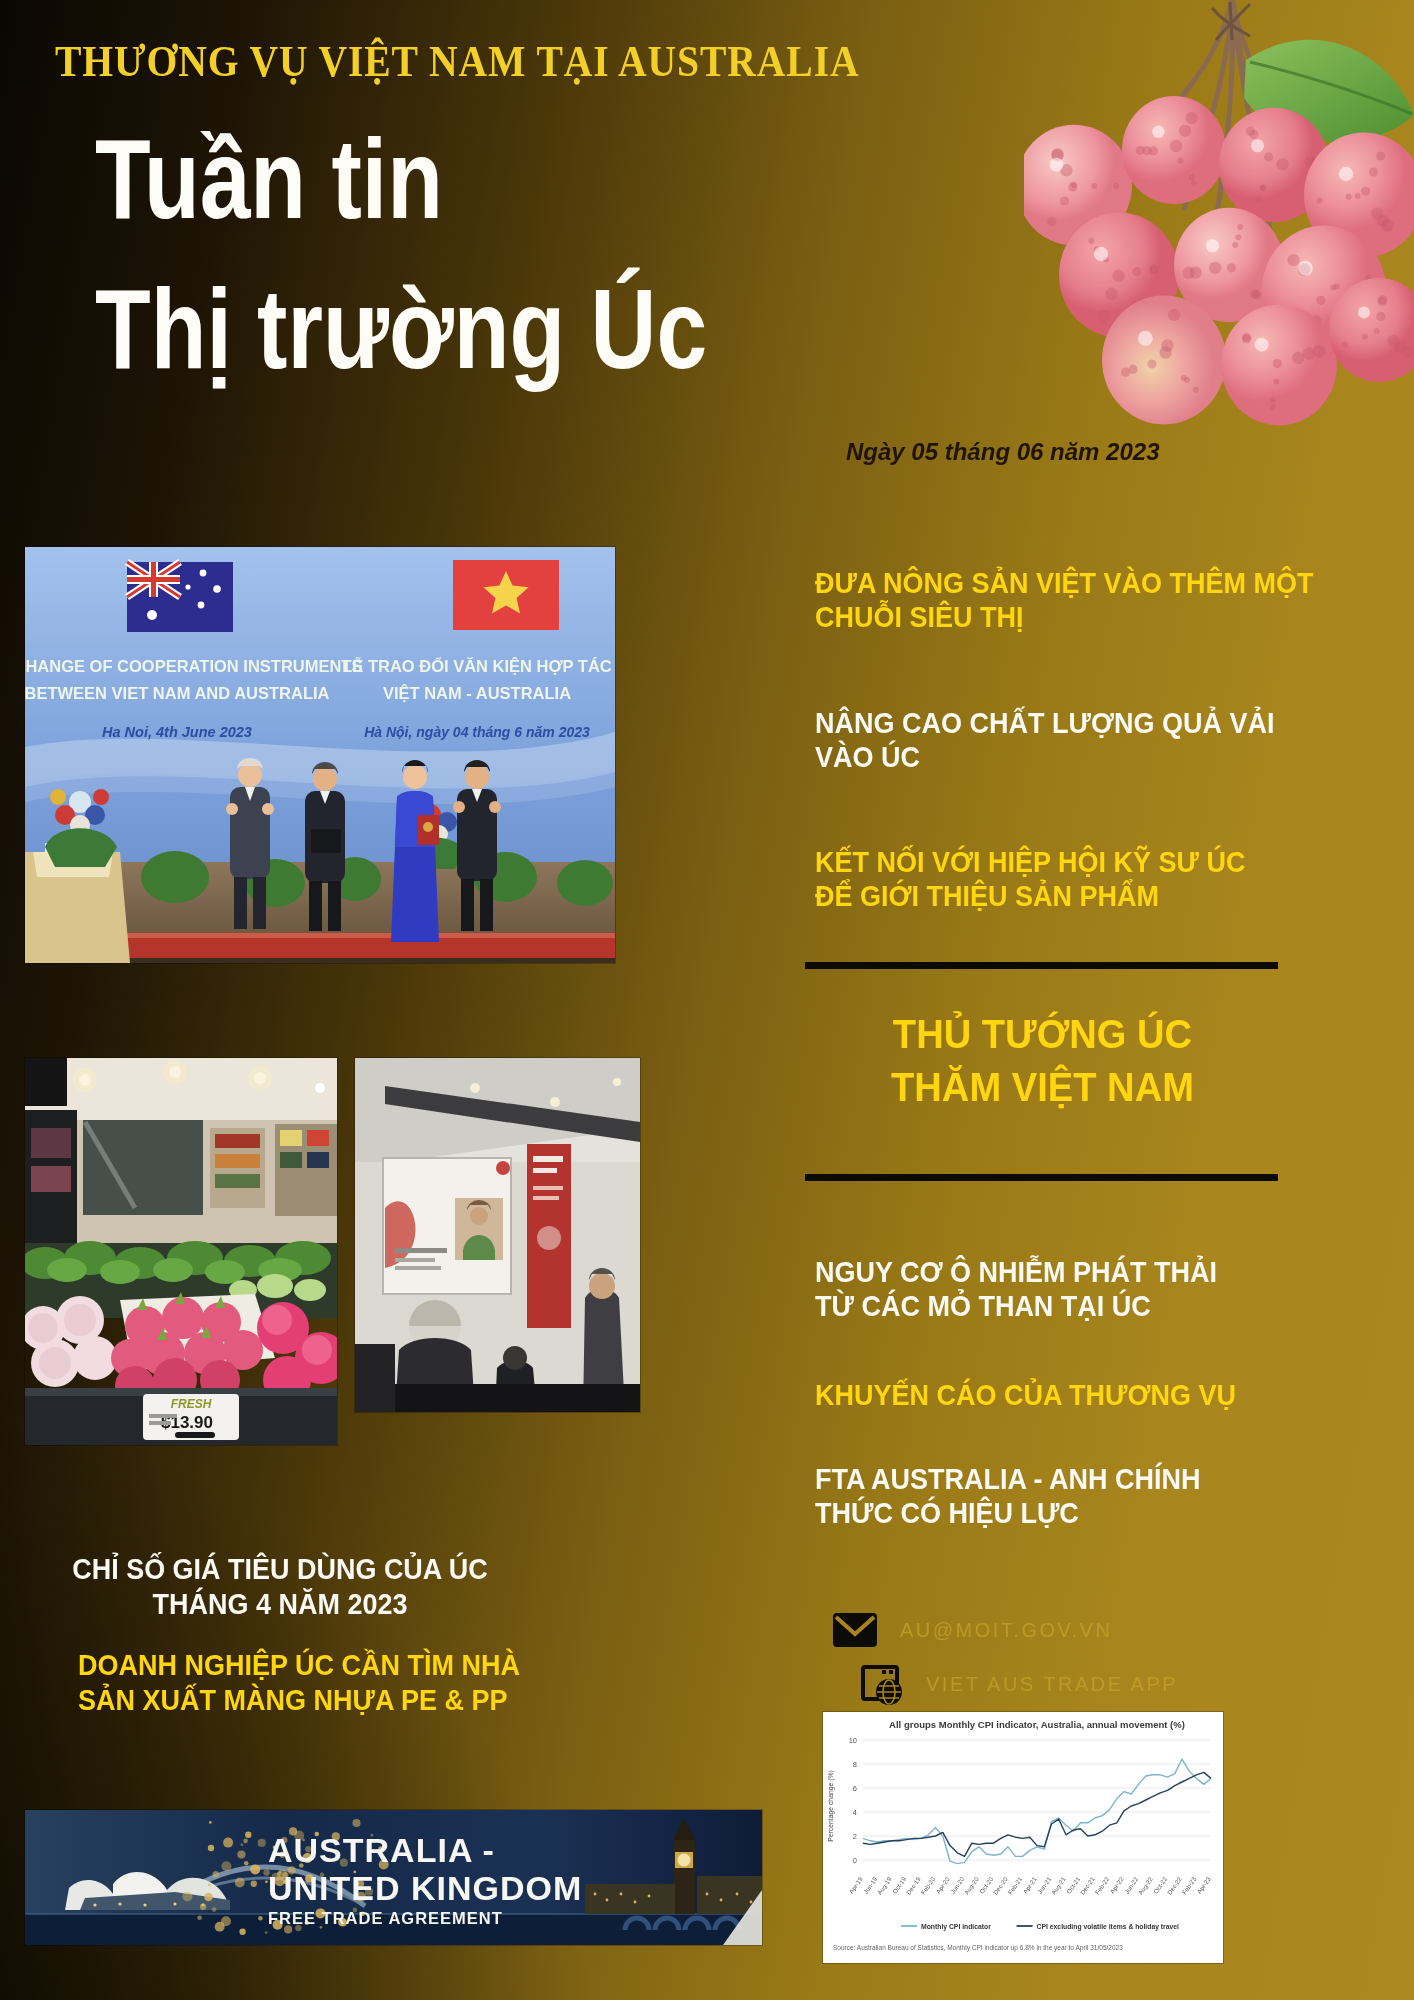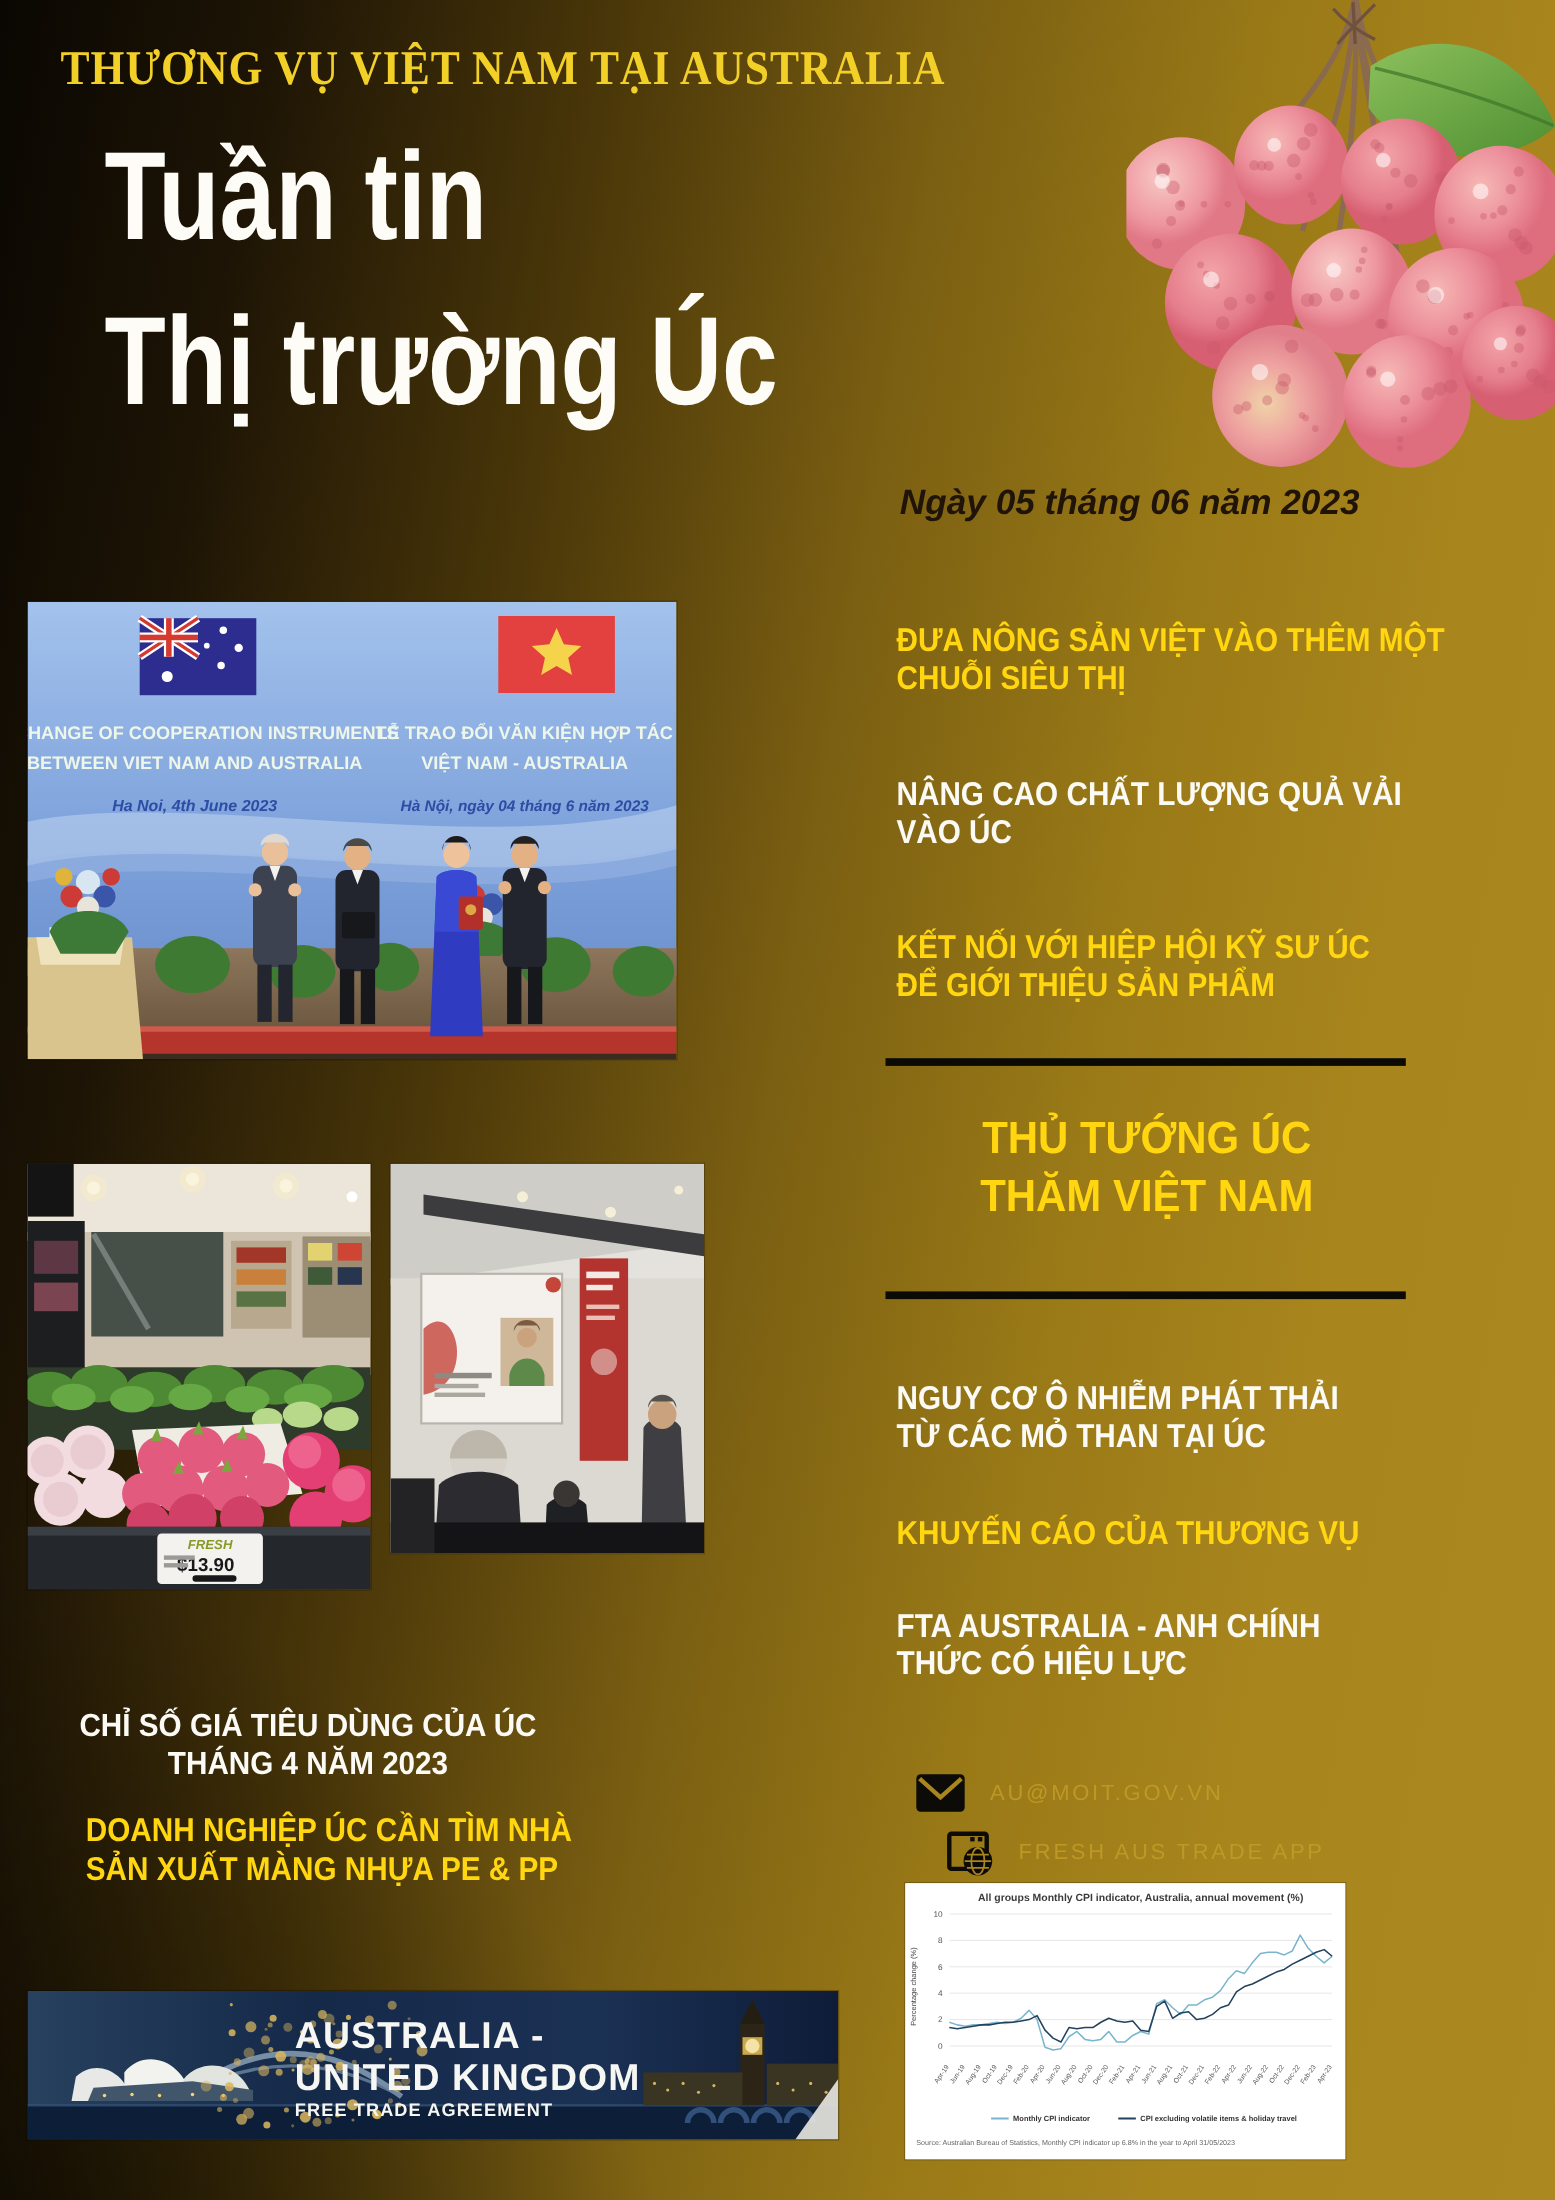--- a/index.html
+++ b/index.html
@@ -13,7 +13,7 @@
     font-size:44px;letter-spacing:1px;transform:scaleX(.9);transform-origin:left top;white-space:nowrap;}
   .main-title{left:95px;top:104px;color:#fdfcf6;font-weight:bold;font-size:114px;line-height:1.32;
     transform:scaleX(.8);transform-origin:left top;white-space:pre-line;}
-  .issue-date{left:818px;top:438px;color:#201409;font-weight:bold;font-style:italic;font-size:32px;white-space:nowrap;}
+  .issue-date{left:846px;top:438px;color:#201409;font-weight:bold;font-style:italic;font-size:24px;white-space:nowrap;}
   .app-banner{left:789px;top:487px;width:601px;height:46px;background:#e15b57;display:flex;align-items:center;justify-content:center;}
   .app-banner span{color:#fdf3f1;font-weight:bold;font-size:19.5px;transform:scaleX(.92);white-space:nowrap;}
   .headline{font-weight:bold;font-size:30px;line-height:1.13;white-space:pre-line;

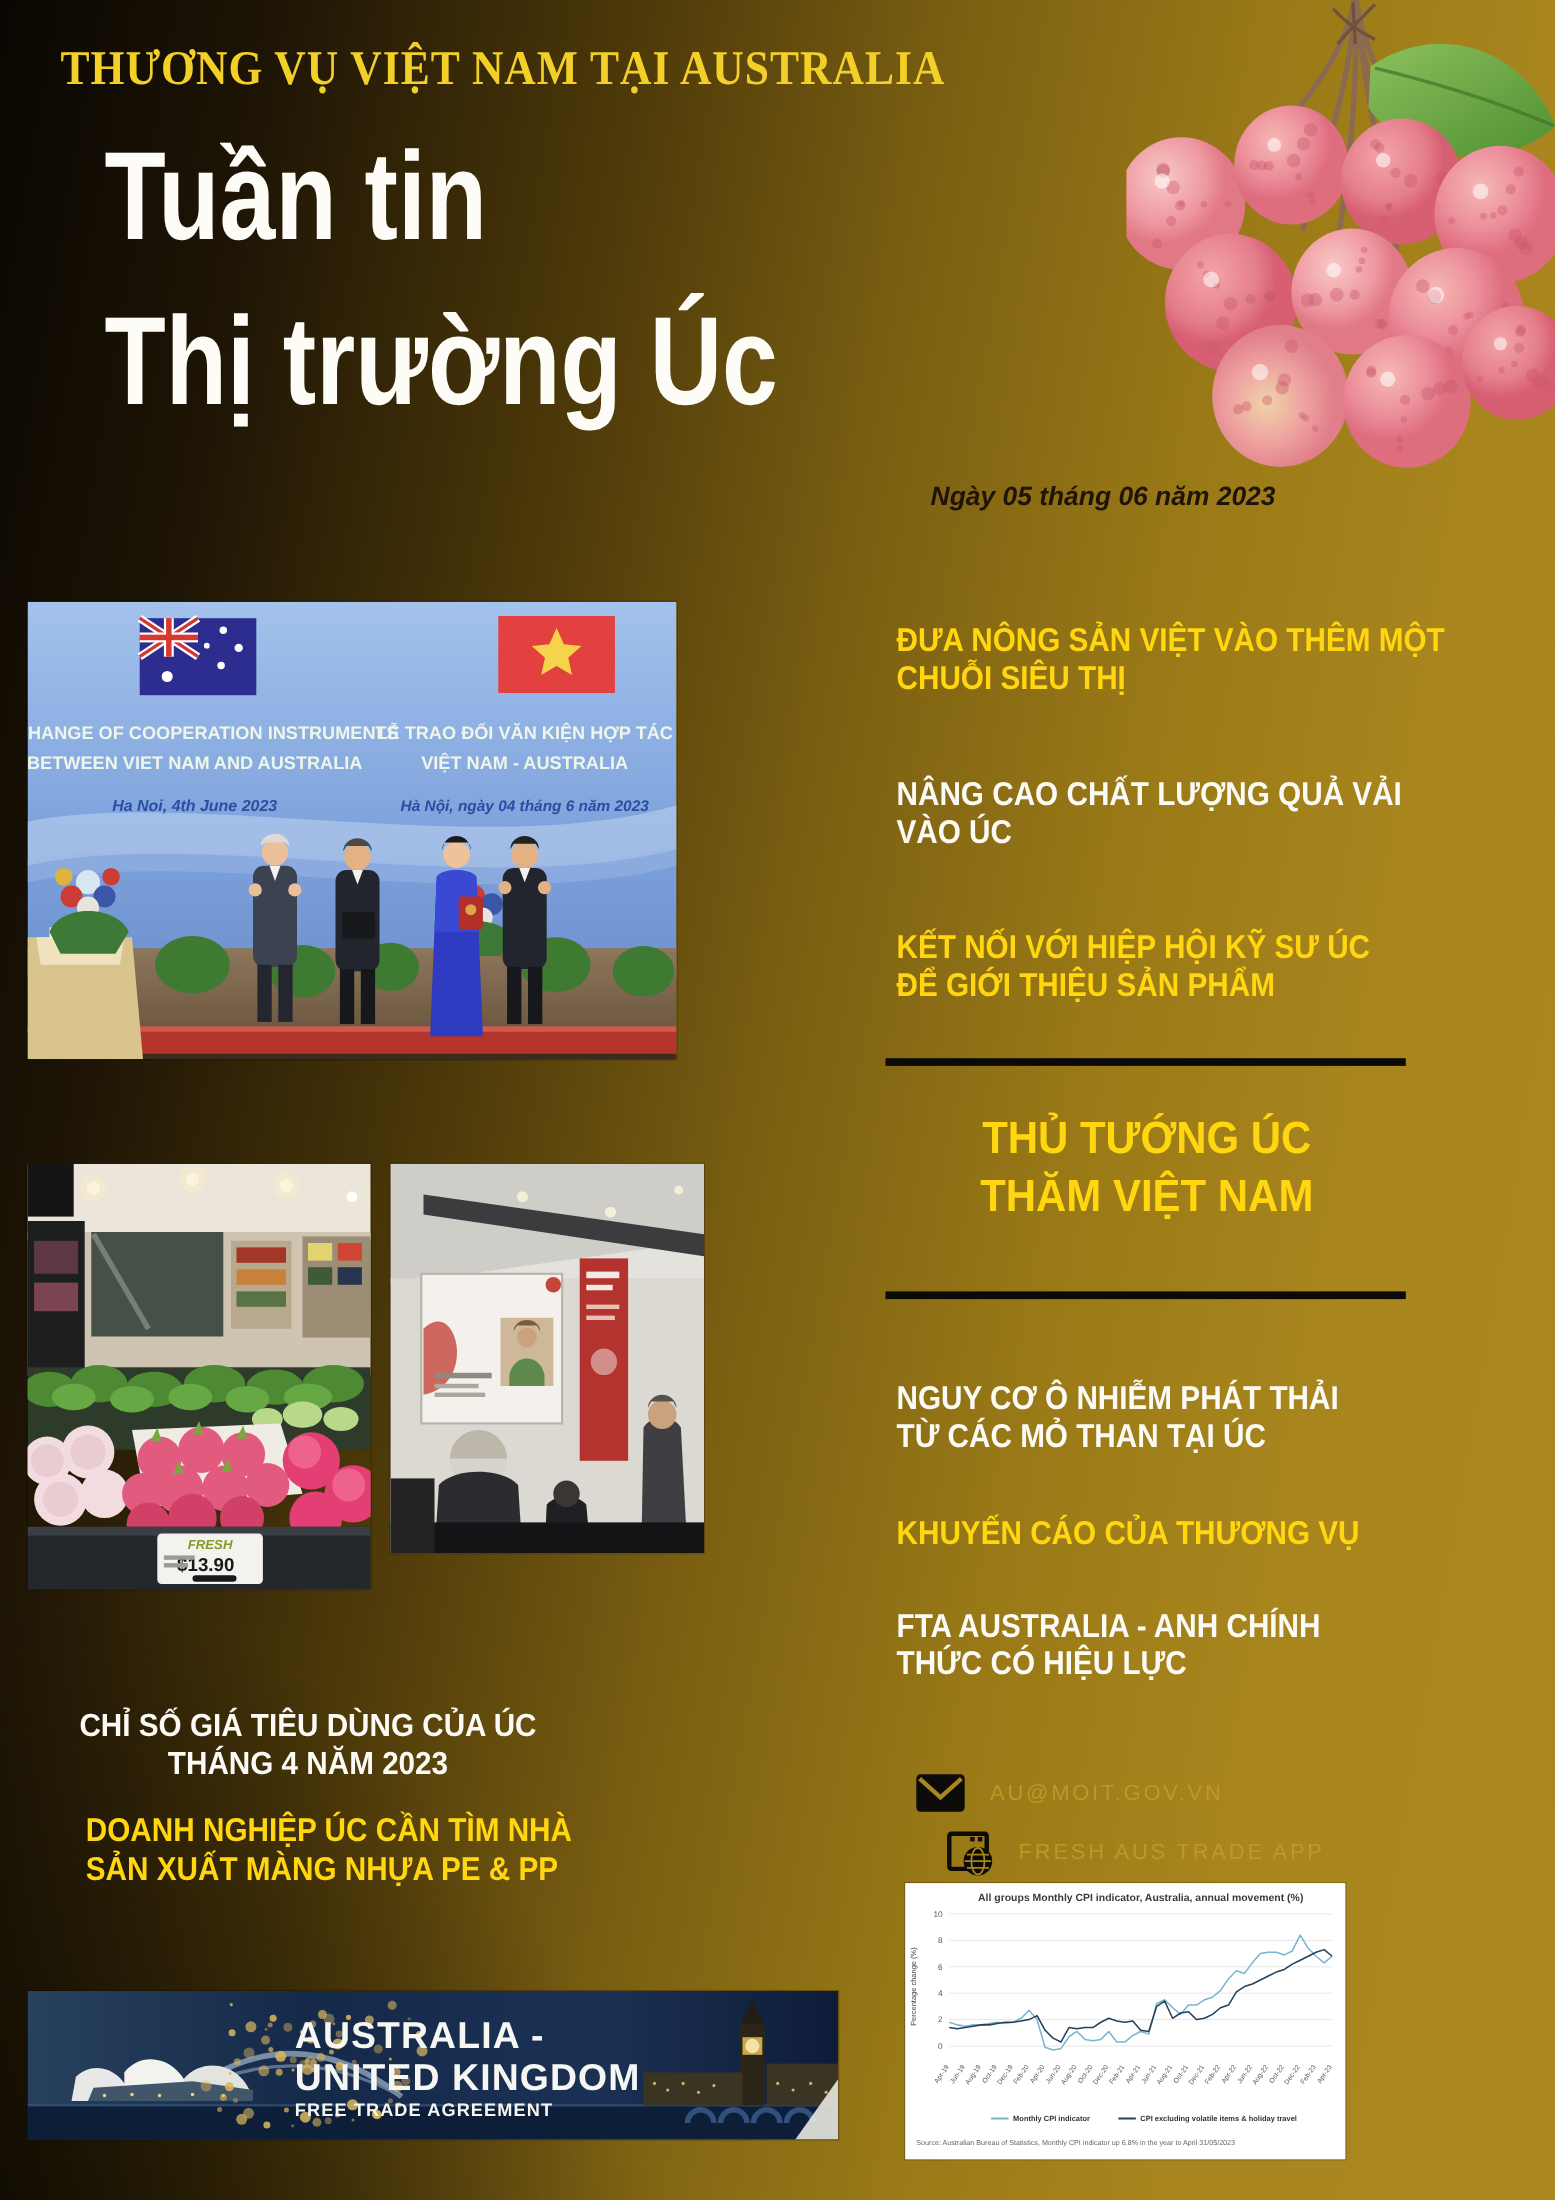--- a/index.html
+++ b/index.html
@@ -517,7 +517,7 @@
           <path d="M17,30 h24 M19,24 h20 M19,36 h20"></path>
         </g>
     </svg>
-    <span class="contact-label">FRESH AUS TRADE APP</span>
+    <span class="contact-label">VIET AUS TRADE APP</span>
   </div>
 
   <svg class="abs photo" style="left:25px;top:1810px;width:737px;height:135px;" viewBox="0 0 737 135">

